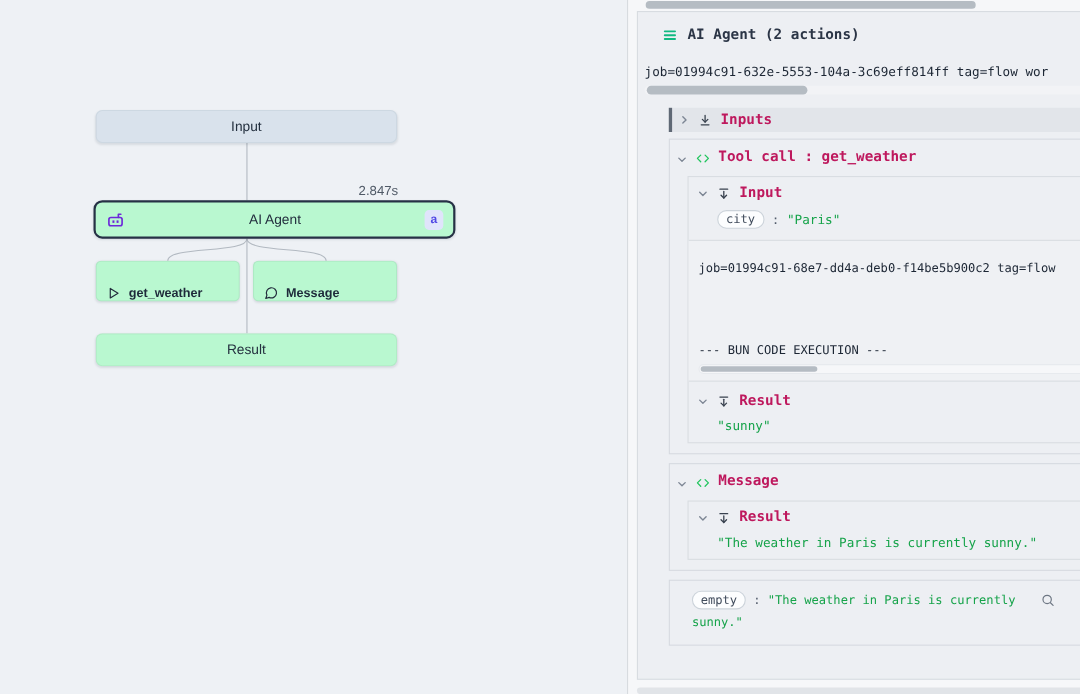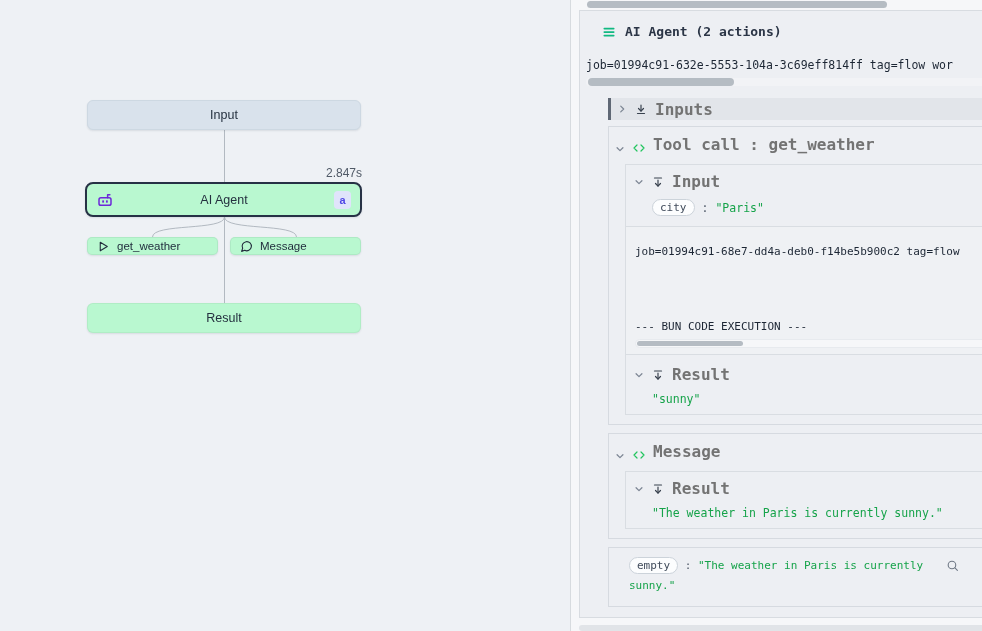--- a/index.html
+++ b/index.html
@@ -48,7 +48,7 @@
   .sections { margin:12px 2px 0 28px; }
   .row-inputs { display:flex; align-items:center; gap:8px; height:22px;
                 background:#e2e5ea; border-left:3px solid #5f6875; padding:0 8px 0 6px; }
-  .sec-label { font-weight:bold; font-size:16px; color:#737373; }
+  .sec-label { font-weight:bold; font-size:13px; color:#be185d; }
 
   .box { border:1px solid #d6dae0; margin-top:6px; background:#edeff3; }
   .box-head { display:flex; align-items:flex-end; gap:8px; padding:8px 8px 0 6px; }

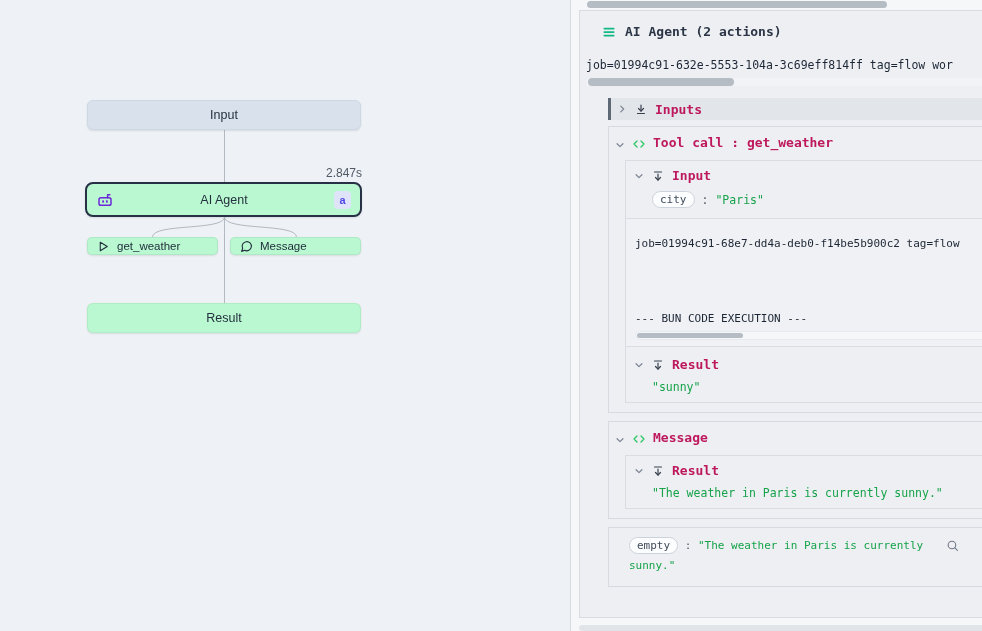--- a/index.html
+++ b/index.html
@@ -13,7 +13,7 @@
           border-radius:6px; font-size:12.5px; color:#24303f;
           box-shadow:0 1px 2px rgba(20,40,60,.10); }
   .node-input { left:87px; top:100px; width:274px; height:30px; background:#d9e2ec; border:1px solid #cdd8e2; }
-  .node-agent { left:85px; top:182px; width:277px; height:35px; background:#b9f8d0;
+  .node-agent { left:85px; top:182px; width:329px; height:35px; background:#b9f8d0;
                 border:2px solid #263145; border-radius:8px; justify-content:flex-start; padding:0 9px; }
   .node-agent .agent-label { flex:1; text-align:center; }
   .agent-badge { width:17px; height:18px; background:#e0e4fb; color:#4f46e5; border-radius:4px;

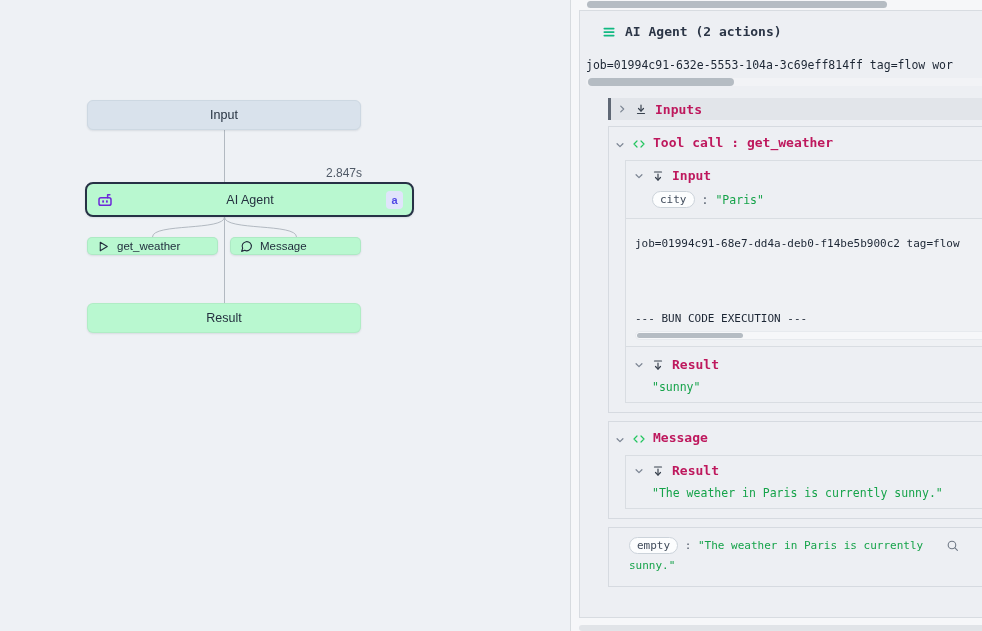--- a/index.html
+++ b/index.html
@@ -18,8 +18,8 @@
   .node-agent .agent-label { flex:1; text-align:center; }
   .agent-badge { width:17px; height:18px; background:#e0e4fb; color:#4f46e5; border-radius:4px;
                  font-size:11px; font-weight:bold; display:flex; align-items:center; justify-content:center; }
-  .node-child { top:237px; width:131px; height:18px; background:#b9f8d0; border:1px solid rgba(30,60,40,.07);
-                justify-content:flex-start; gap:7px; padding:0 9px; font-weight:normal; font-size:11.5px; color:#1e2a3a; border-radius:5px; }
+  .node-child { top:237px; width:131px; height:37px; background:#b9f8d0; border:1px solid rgba(30,60,40,.07);
+                justify-content:flex-start; gap:7px; padding:0 9px; font-weight:bold; font-size:11.5px; color:#1e2a3a; border-radius:5px;align-items:flex-end; }
   .node-gw { left:87px; }
   .node-msg { left:230px; }
   .node-result { left:87px; top:303px; width:274px; height:30px; background:#b9f8d0; border:1px solid rgba(30,60,40,.06); }

